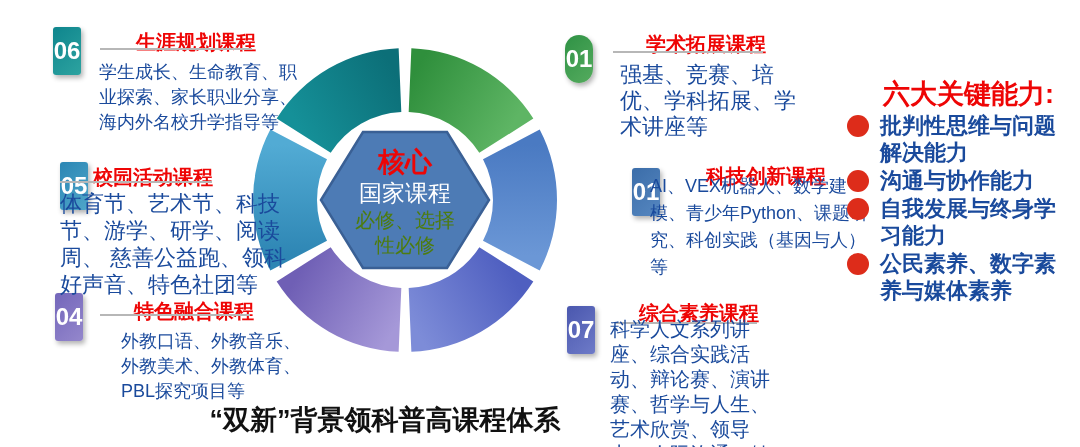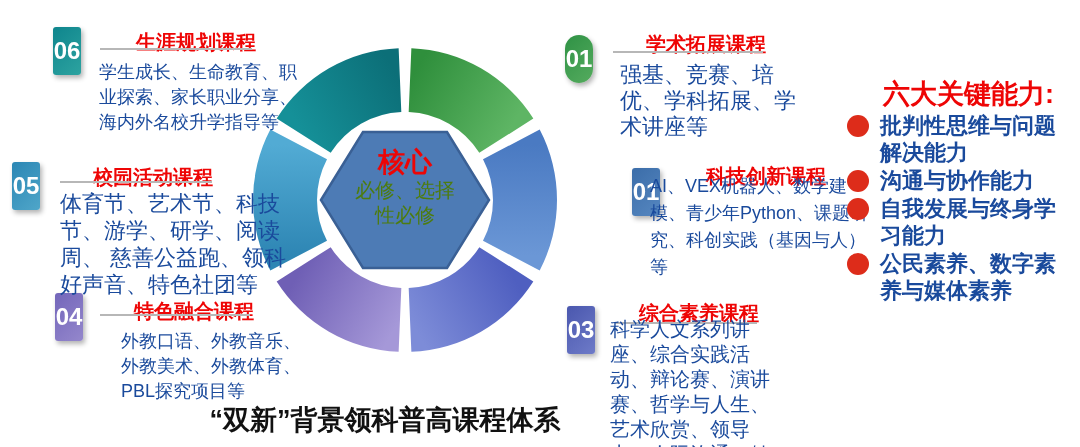--- a/index.html
+++ b/index.html
@@ -166,7 +166,7 @@
   </section>
 
   <section class="course sec-05">
-    <div class="badge" style="background: linear-gradient(135deg, rgb(43, 134, 180), rgb(79, 166, 201));">05</div>
+    <div class="badge" style="background: linear-gradient(135deg, rgb(43, 134, 180), rgb(79, 166, 201)); margin-left: 48px;">05</div>
     <h3 class="course-title">校园活动课程</h3>
     <div class="rule"></div>
     <p class="course-body">体育节、艺术节、科技节、游学、研学、阅读周、 慈善公益跑、领科好声音、特色社团等</p>

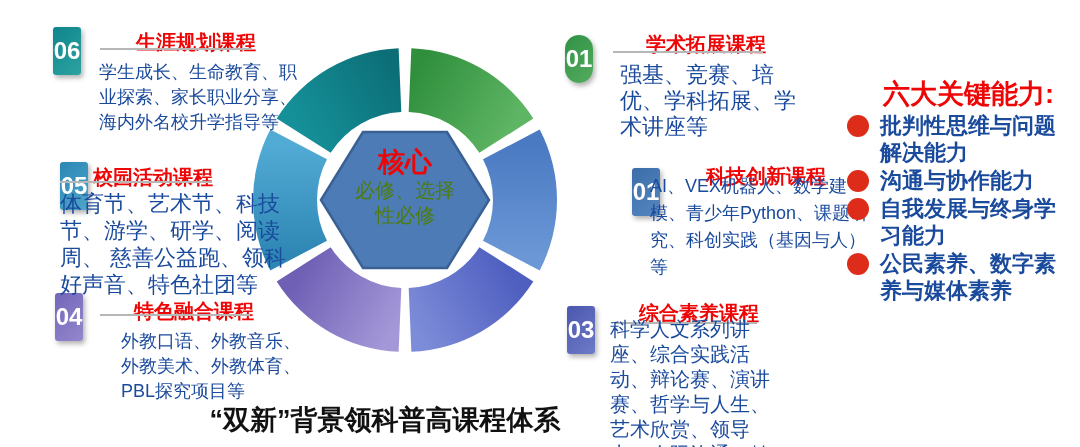--- a/index.html
+++ b/index.html
@@ -134,6 +134,7 @@
 
   <div class="hex-label">
     <div class="core">核心</div>
+    <div class="nl1">国家课程</div>
     <div class="nl2">必修、选择</div>
     <div class="nl3">性必修</div>
   </div>

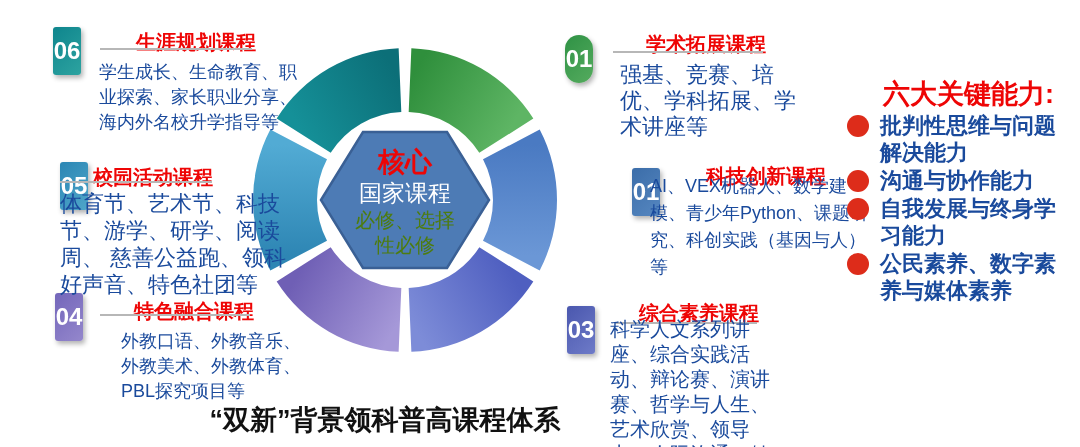--- a/index.html
+++ b/index.html
@@ -153,7 +153,7 @@
   </section>
 
   <section class="course sec-03">
-    <div class="badge" style="background: linear-gradient(135deg, rgb(74, 87, 174), rgb(110, 123, 200));">03</div>
+    <div class="badge" style="background: linear-gradient(135deg, rgb(74, 87, 174), rgb(110, 123, 200));">07</div>
     <h3 class="course-title">综合素养课程</h3>
     <div class="rule"></div>
     <p class="course-body">科学人文系列讲座、综合实践活动、辩论赛、演讲赛、哲学与人生、艺术欣赏、领导力、人际沟通、健康与心理等</p>

